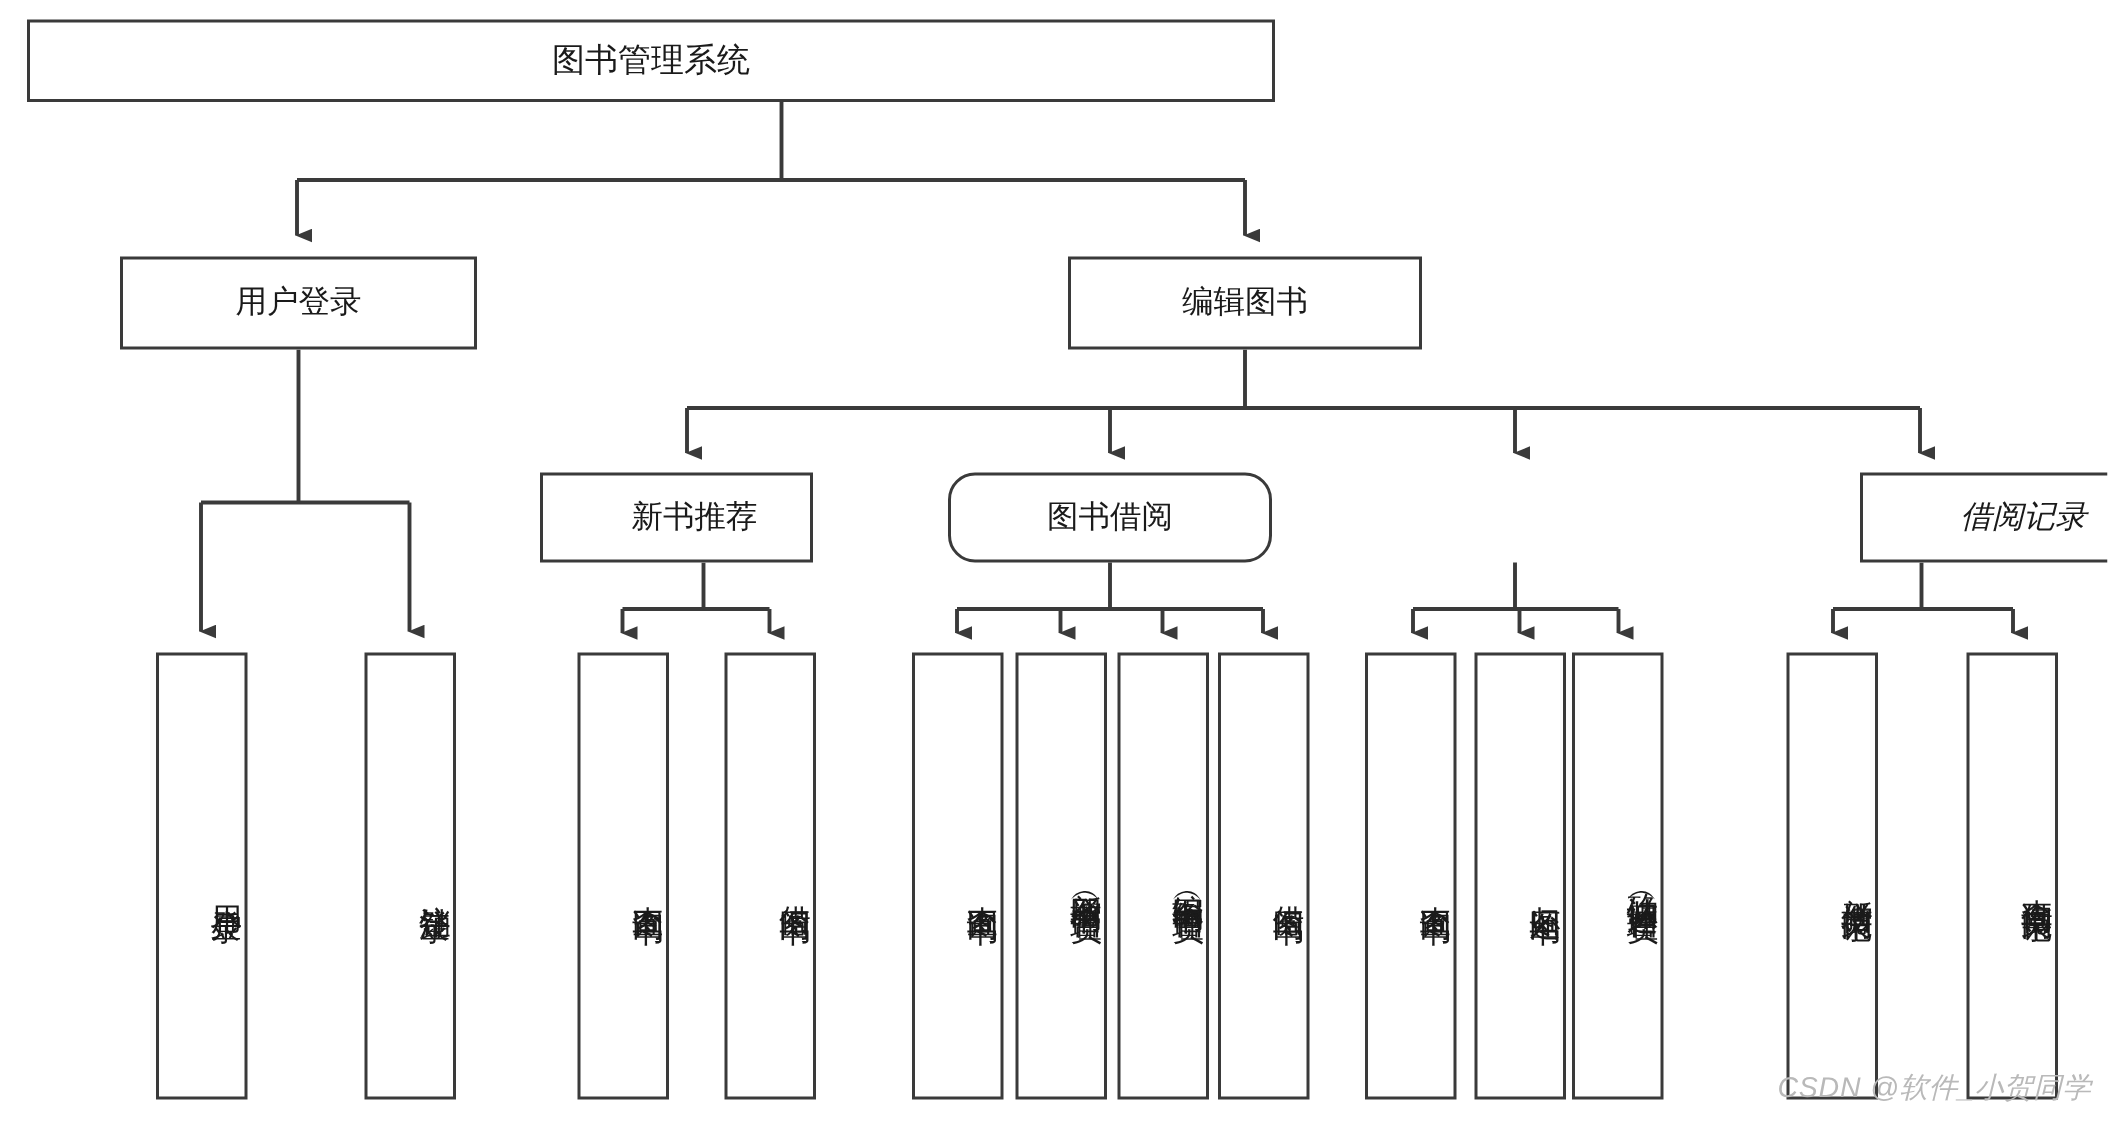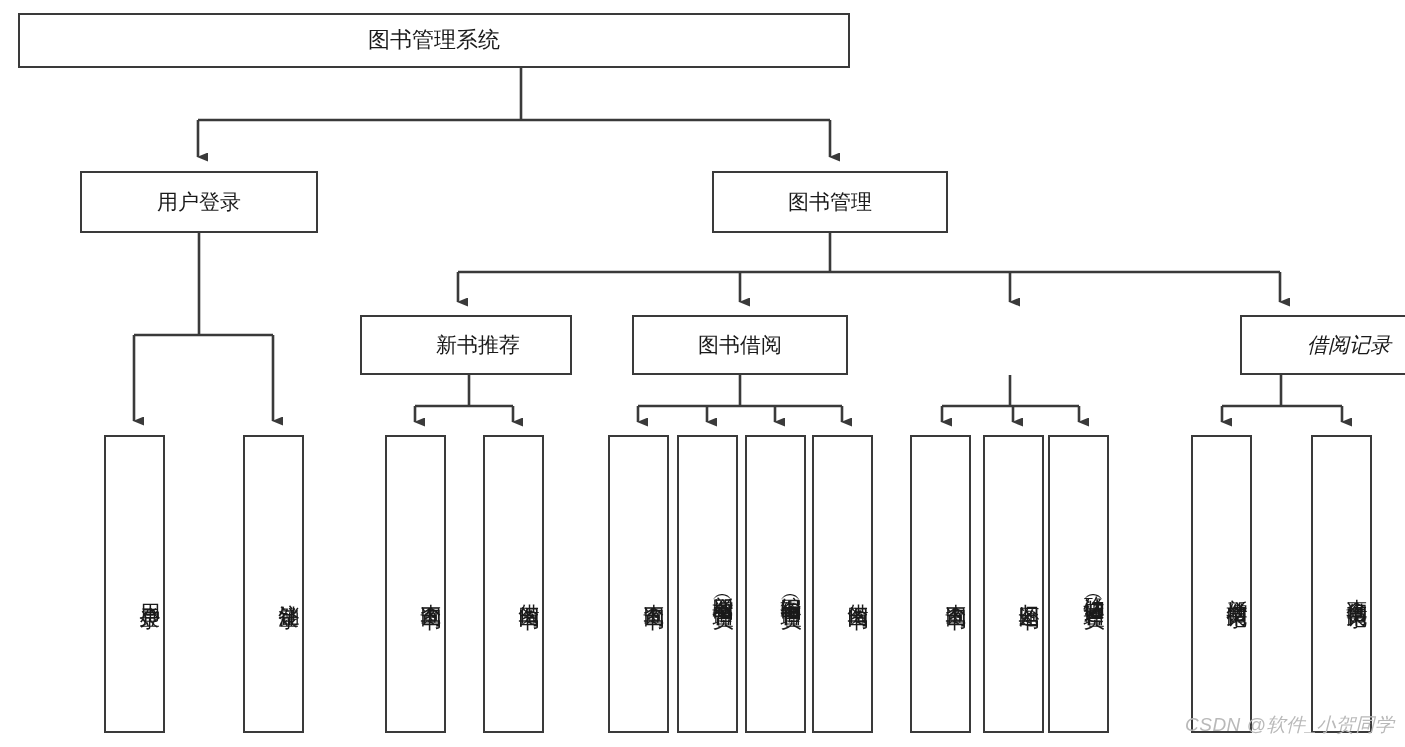--- a/index.html
+++ b/index.html
@@ -132,7 +132,7 @@
     <span>用户登录</span>
   </div>
   <div class="node lvl1" style="left:712px; top:171px; width:236px; height:62px;">
-    <span>图书管理</span>
+    <span>编辑图书</span>
   </div>
 
   <div class="node lvl2" style="left:360px; top:315px; width:212px; height:60px;padding-left:24px;">

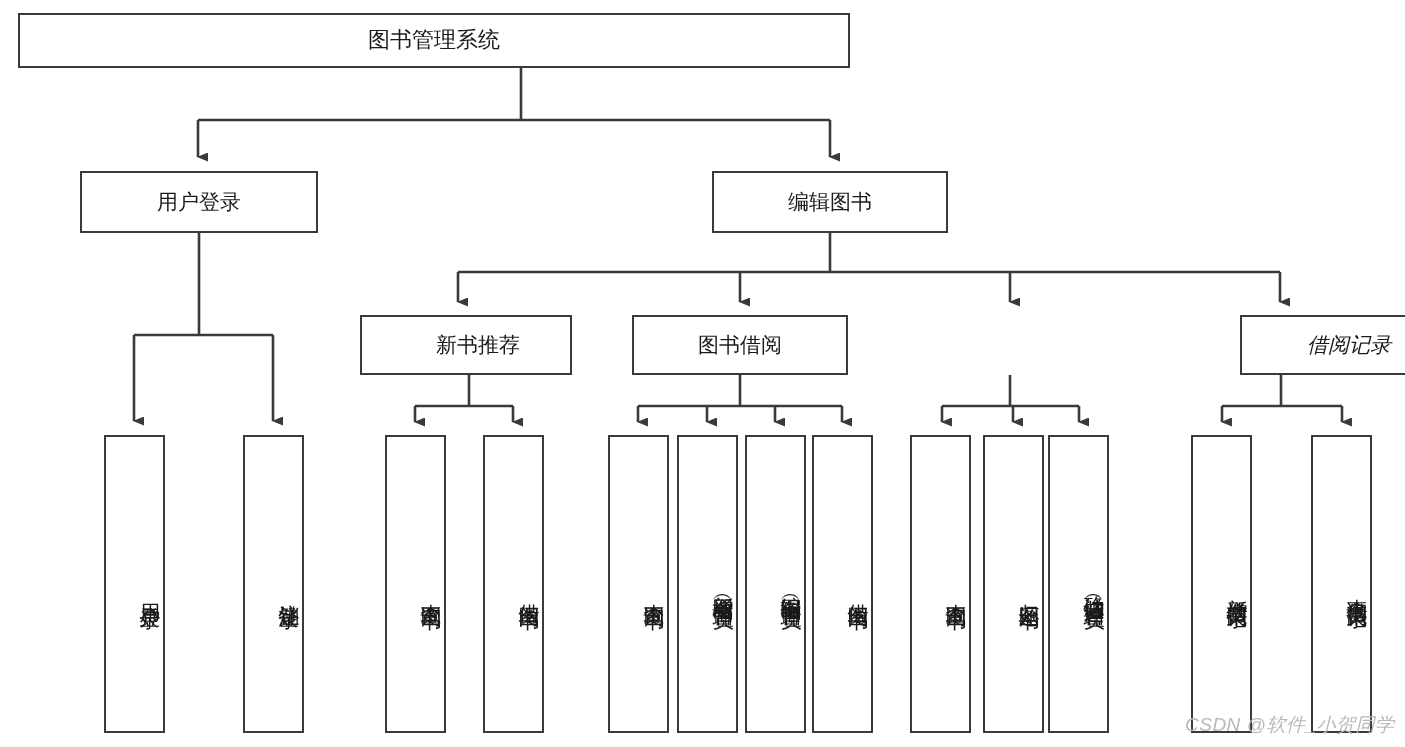--- a/index.html
+++ b/index.html
@@ -135,7 +135,7 @@
     <span>编辑图书</span>
   </div>
 
-  <div class="node lvl2" style="left:360px; top:315px; width:212px; height:60px;padding-left:24px;">
+  <div class="node lvl2" style="left:360px; top:315px; width:182px; height:60px;padding-left:24px;">
     <span>新书推荐</span>
   </div>
   <div class="node lvl2" style="left:632px; top:315px; width:216px; height:60px;">

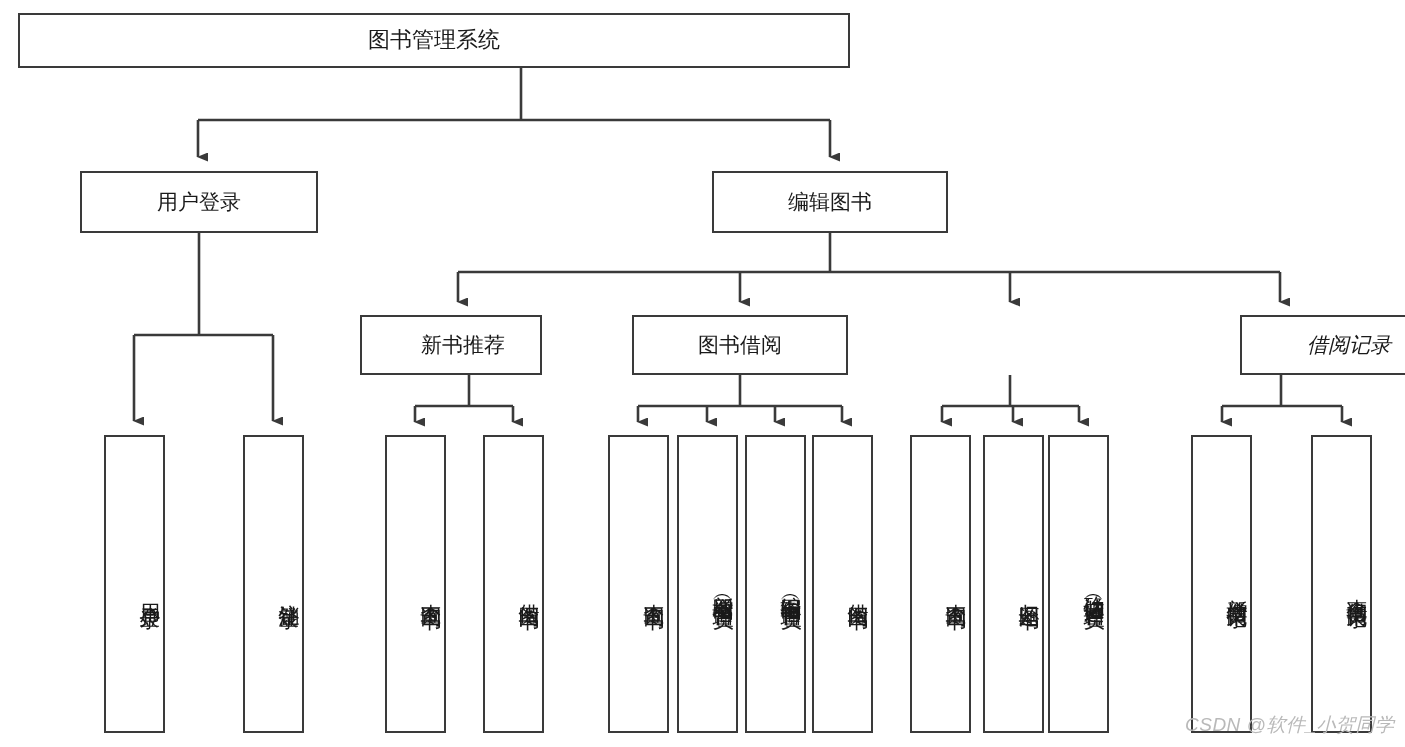--- a/index.html
+++ b/index.html
@@ -138,7 +138,7 @@
   <div class="node lvl2" style="left:360px; top:315px; width:182px; height:60px;padding-left:24px;">
     <span>新书推荐</span>
   </div>
-  <div class="node lvl2" style="left:632px; top:315px; width:216px; height:60px;">
+  <div class="node lvl2" style="left:632px; top:315px; width:216px; height:60px;border-radius:18px;">
     <span>图书借阅</span>
   </div>
   <div class="node lvl2" style="left:1240px; top:315px; width:218px; height:60px;font-style:italic;">

